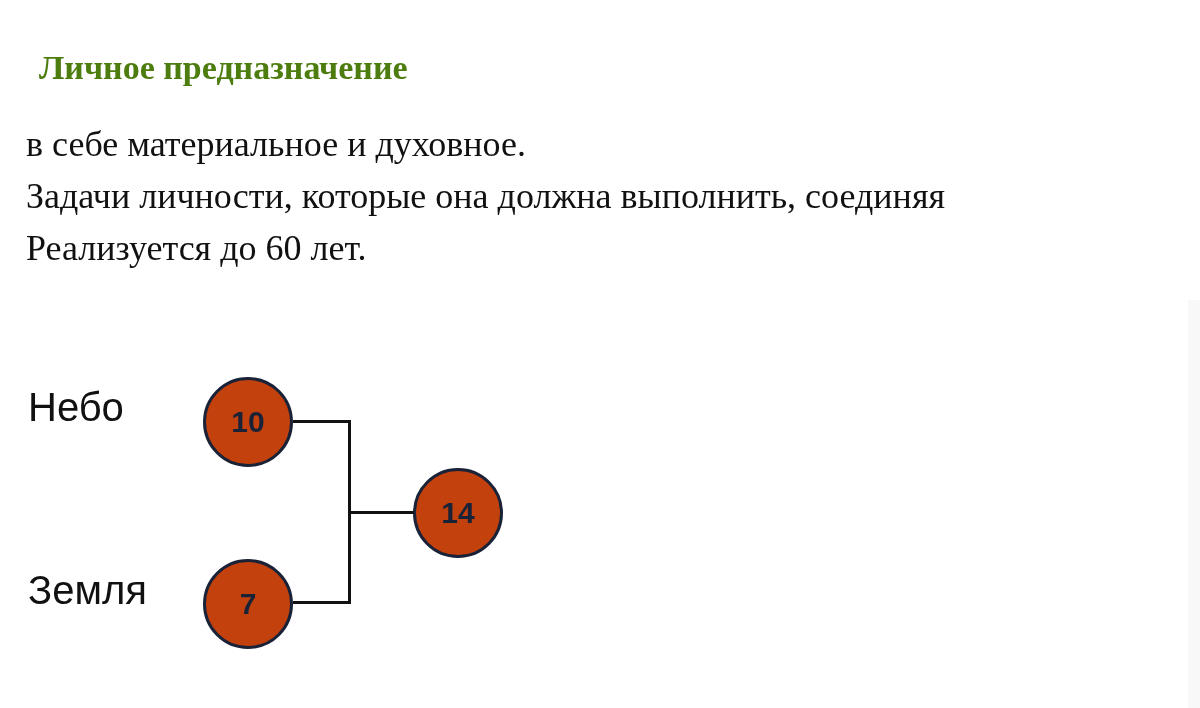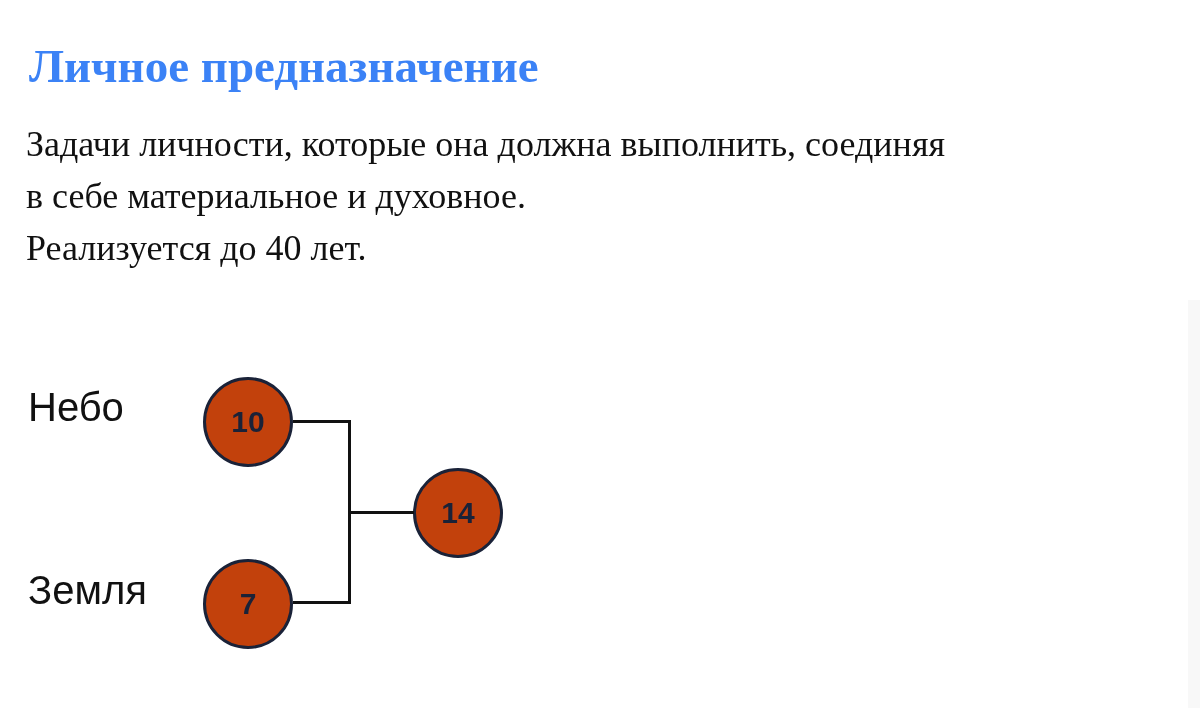--- a/index.html
+++ b/index.html
@@ -4,7 +4,7 @@
 <style>
   html, body { margin:0; padding:0; }
   body { width:1200px; height:708px; background:#ffffff; position:relative; overflow:hidden; }
-  .title { position:absolute; left:26px; top:36px; font-family:"Liberation Serif", serif; font-weight:bold; font-size:47px; color:#3b82f6; margin:3px; }
+  .title { position:absolute; left:26px; top:36px; font-family:"Liberation Serif", serif; font-weight:bold; font-size:34px; color:#4d7c0f; margin:13px; }
   .para { position:absolute; left:26px; top:118px; font-family:"Liberation Serif", serif; font-size:36px; line-height:52px; color:#111; width:1170px; }
   .para div { white-space:nowrap; }
   .label { position:absolute; font-family:"Liberation Sans", sans-serif; font-size:40px; color:#111; }

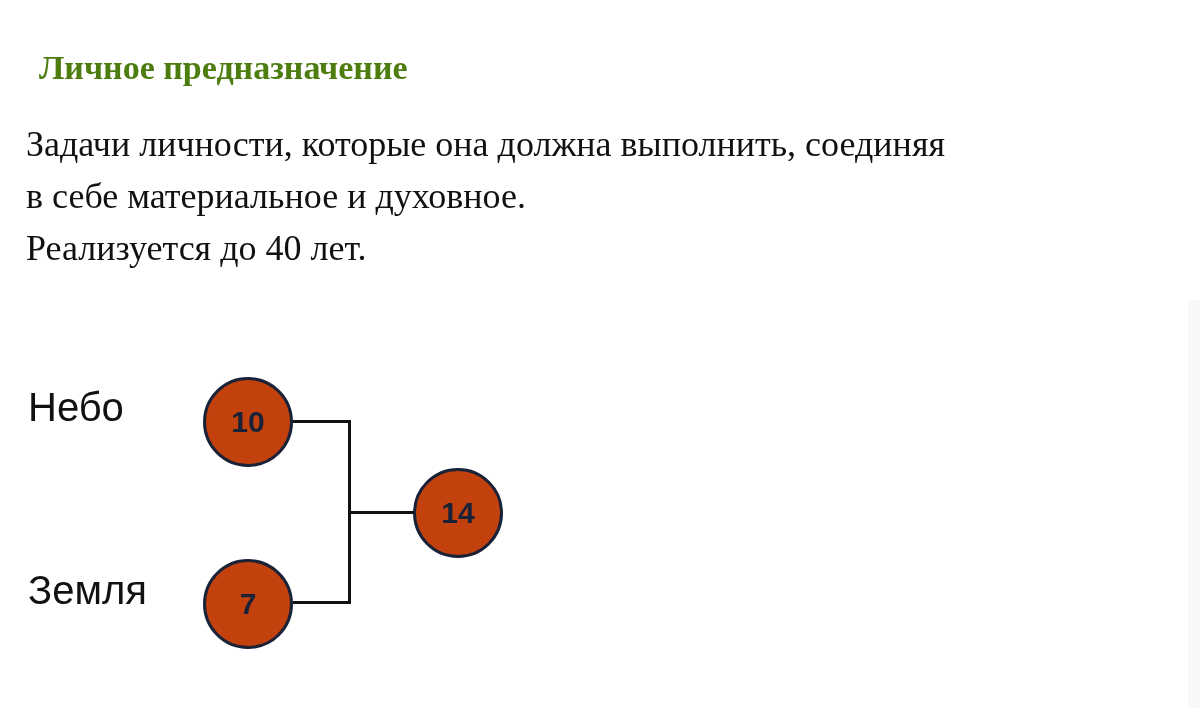--- a/index.html
+++ b/index.html
@@ -18,8 +18,8 @@
 <h1 class="title">Личное предназначение</h1>
 
 <div class="para">
+  <div>в себе материальное и духовное.</div>
   <div>Задачи личности, которые она должна выполнить, соединяя</div>
-  <div>в себе материальное и духовное.</div>
   <div>Реализуется до 40 лет.</div>
 </div>
 

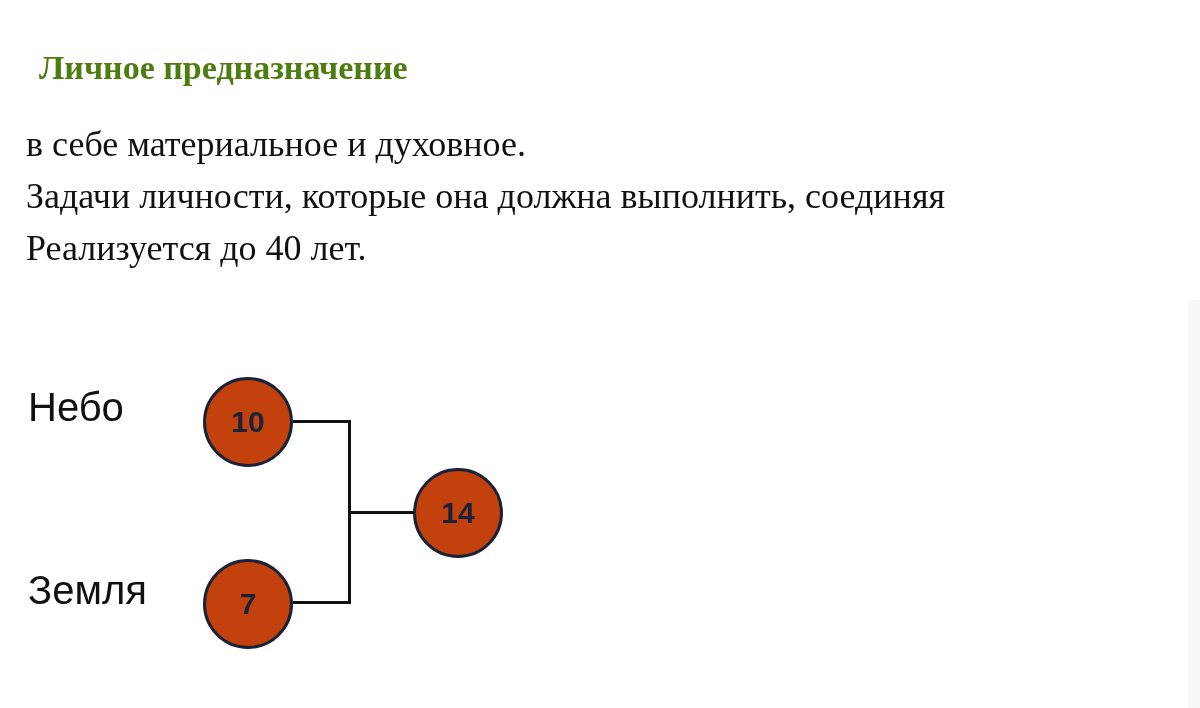--- a/index.html
+++ b/index.html
@@ -20,7 +20,7 @@
 <div class="para">
   <div>в себе материальное и духовное.</div>
   <div>Задачи личности, которые она должна выполнить, соединяя</div>
-  <div>Реализуется до 40 лет.</div>
+  <div>Реализуется до 60 лет.</div>
 </div>
 
 <div>

